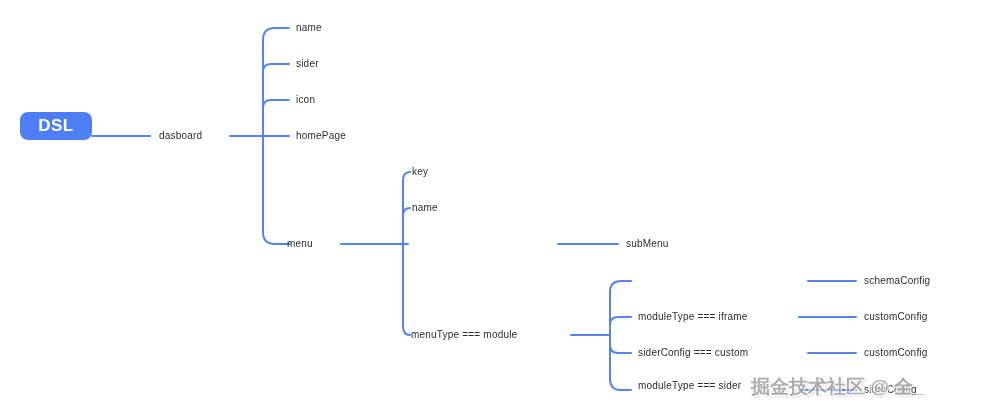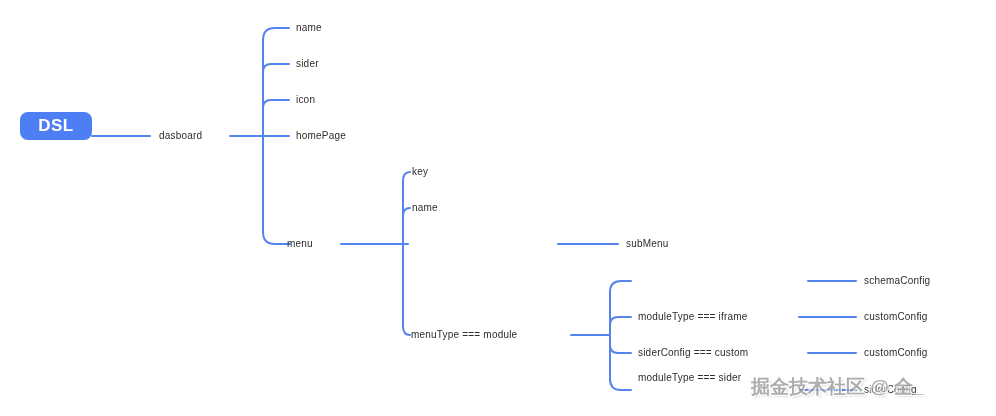--- a/index.html
+++ b/index.html
@@ -119,7 +119,7 @@
   <div class="label" style="left:638px;top:353px">siderConfig === custom</div>
   <div class="label" style="left:864px;top:353px">customConfig</div>
 
-  <div class="label" style="left:638px;top:378px">moduleType === sider</div>
+  <div class="label" style="left:638px;top:386px">moduleType === sider</div>
   <div class="label" style="left:864px;top:390px">siderConfig</div>
 
   <div class="watermark">掘金技术社区 @ 全_</div>

